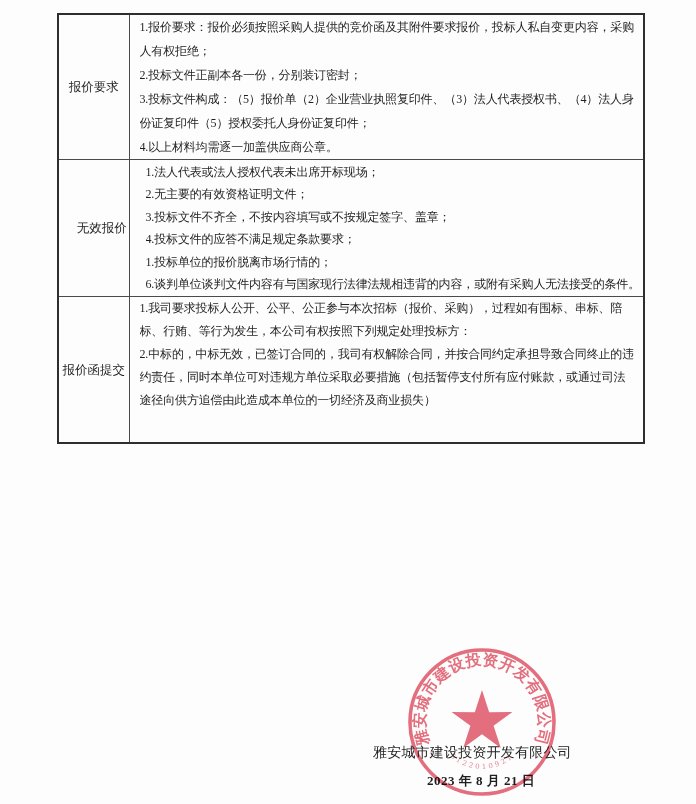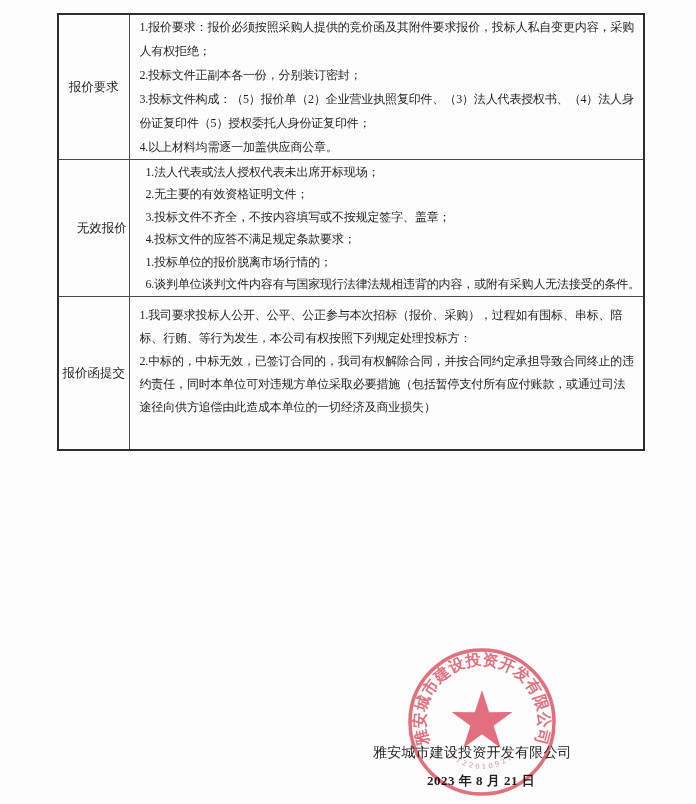--- a/index.html
+++ b/index.html
@@ -30,7 +30,7 @@
   tr.r3 td{height:136px;padding-left:16px;} .r3 .ln{line-height:22.5px;white-space:nowrap;}
   tr.r4 td{height:72px;}  .r4 .ln{line-height:24px;white-space:nowrap;}
   tr.r5 td{height:34px;}  .r5 .ln{line-height:20px;white-space:nowrap;}
-  tr.r6 td{height:145px;} tr.r6 td.ct{vertical-align:top;padding-top:7px;}
+  tr.r6 td{height:145px;} tr.r6 td.ct{vertical-align:top;}
   .r6 .ln{line-height:23px;}
 
   

